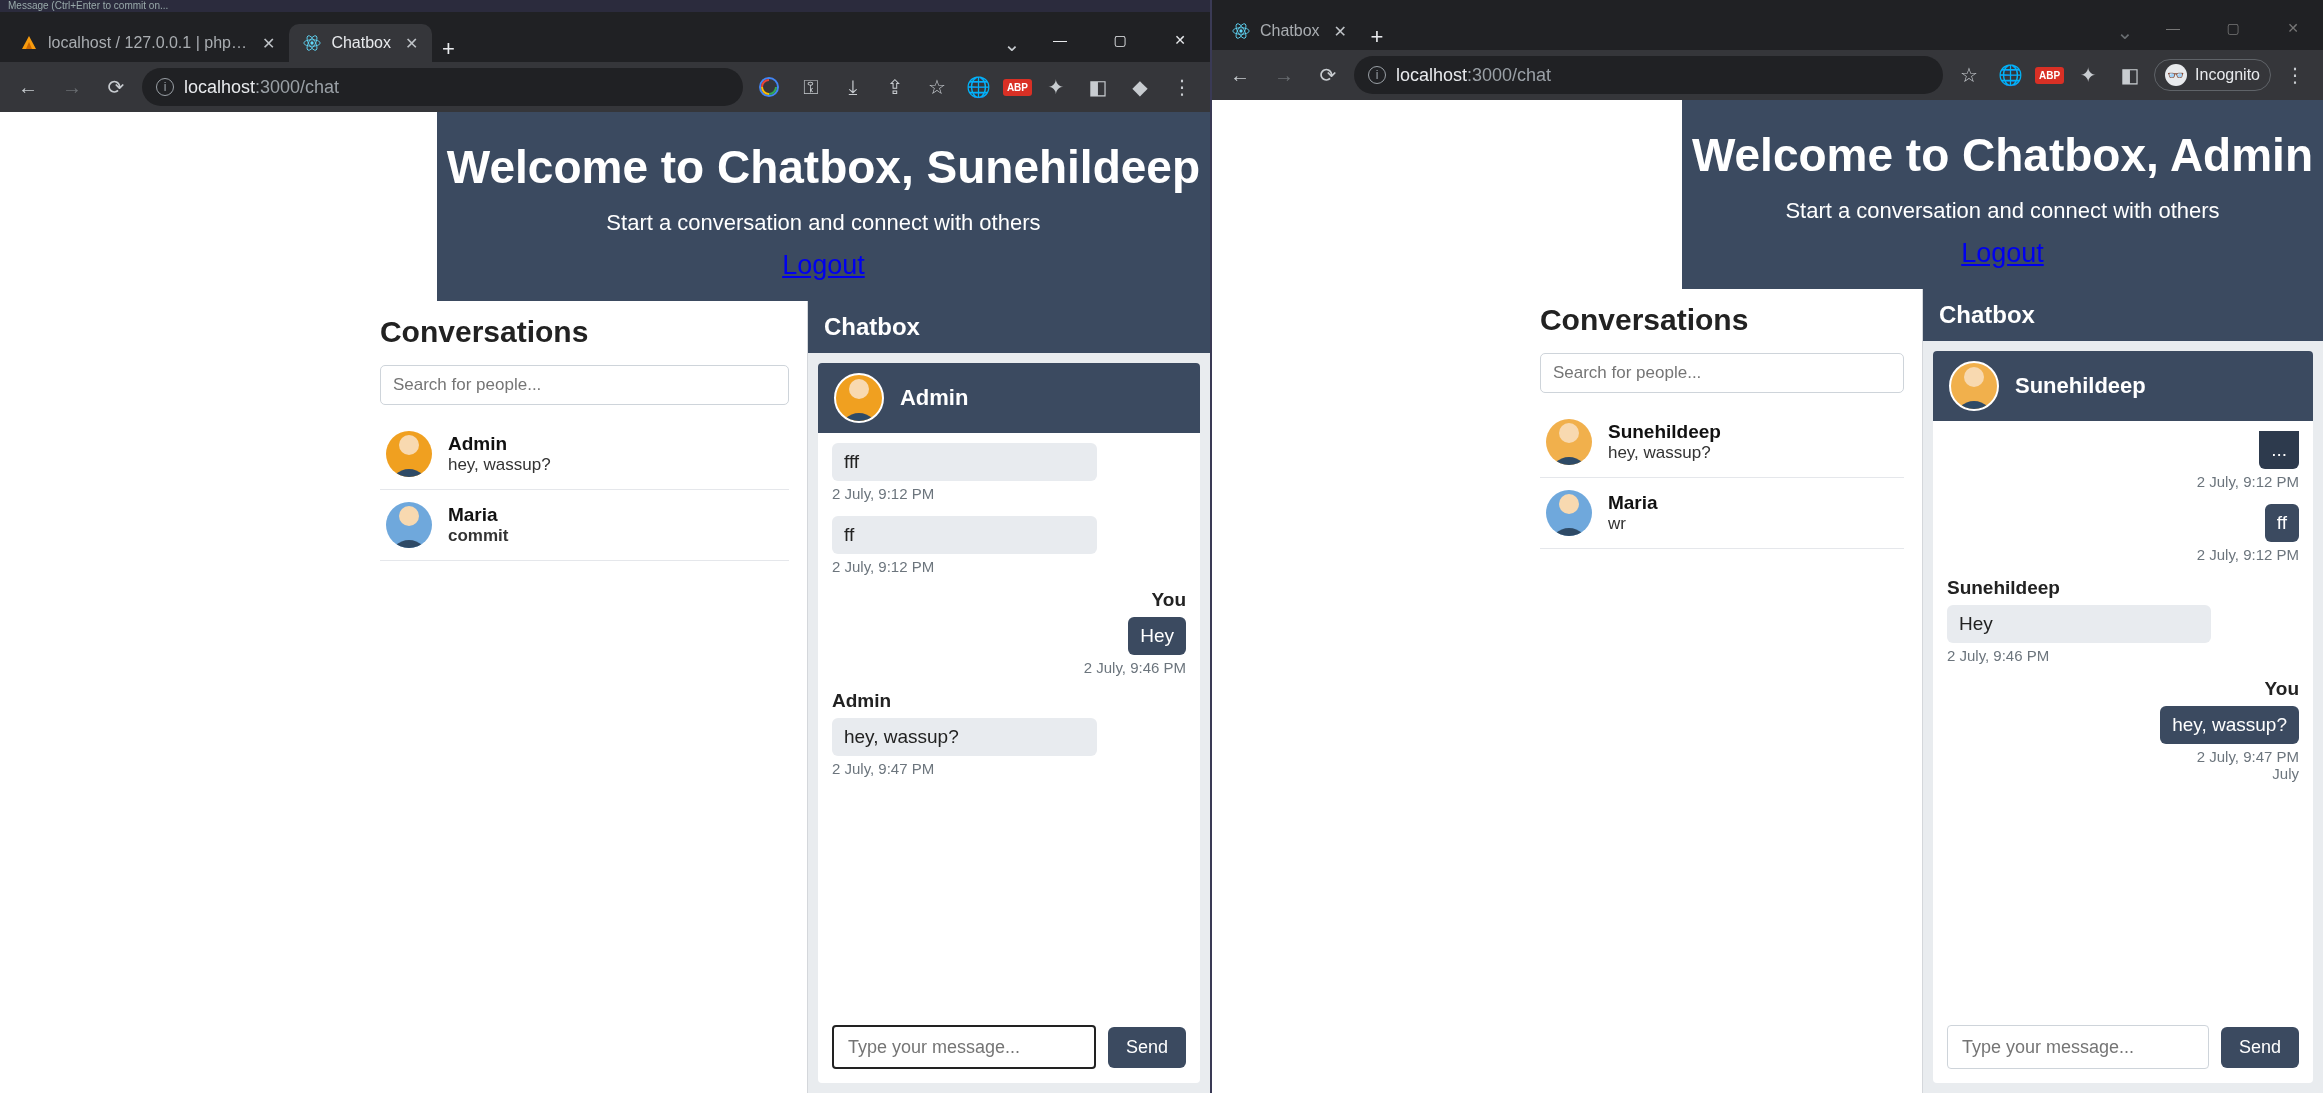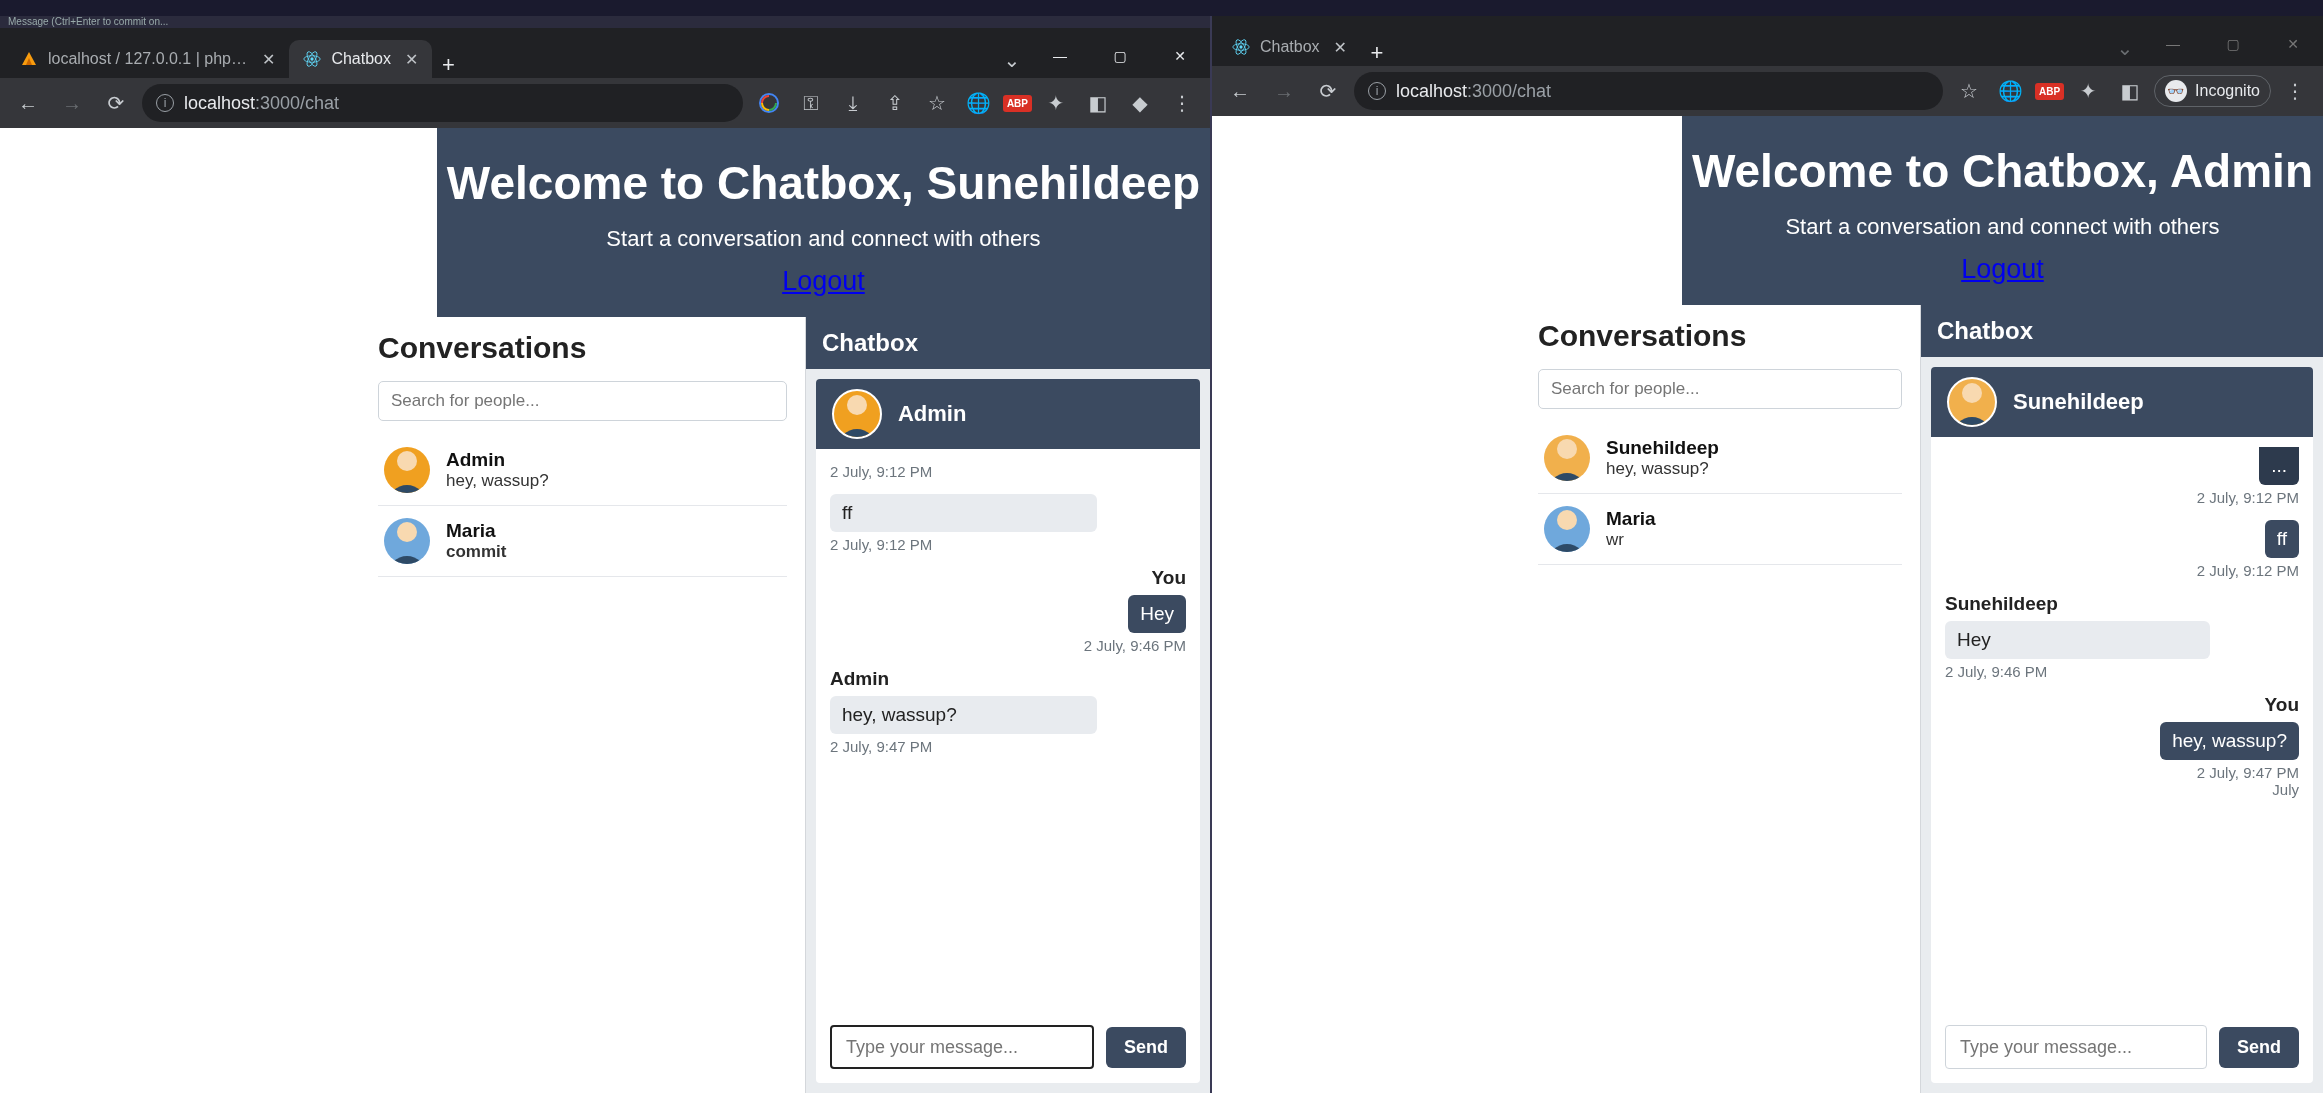--- a/index.html
+++ b/index.html
@@ -21,7 +21,6 @@
     flex-direction: column;
     background: #202124;
     position: relative;
-    margin-top: 16px;
   }
   .window-left { width: 1212px; border-right: 2px solid #3a3a55; }
   .window-right { width: 1111px; }

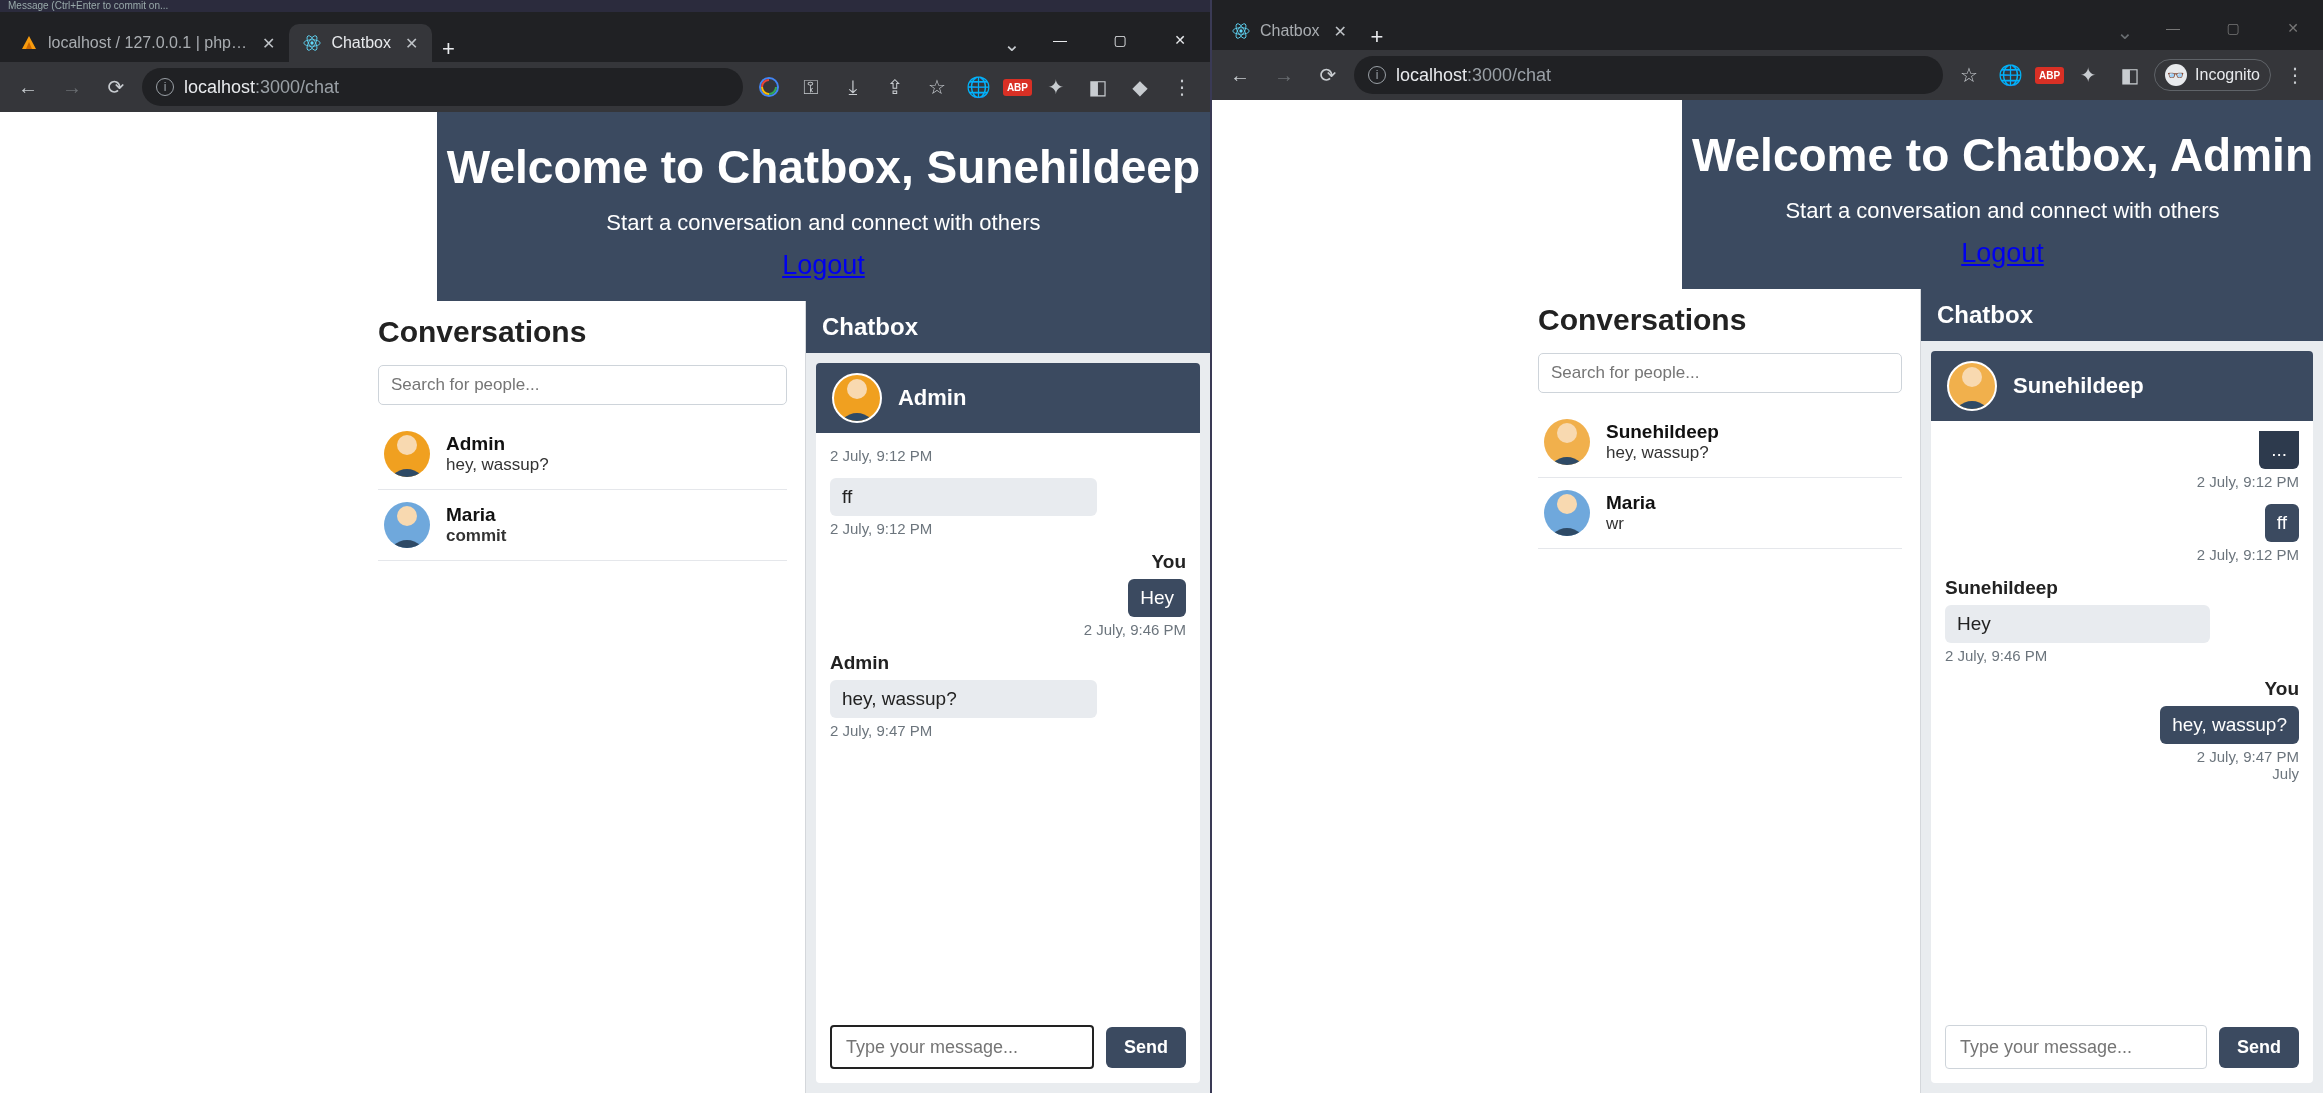--- a/index.html
+++ b/index.html
@@ -367,6 +367,7 @@
             </div>
             <div class="messages" id="lw-msgs">
                 <div class="msg-group ">
+                  <div class="bubble in">fff</div>
                   <div class="time">2 July, 9:12 PM</div>
                 </div>
                 <div class="msg-group ">

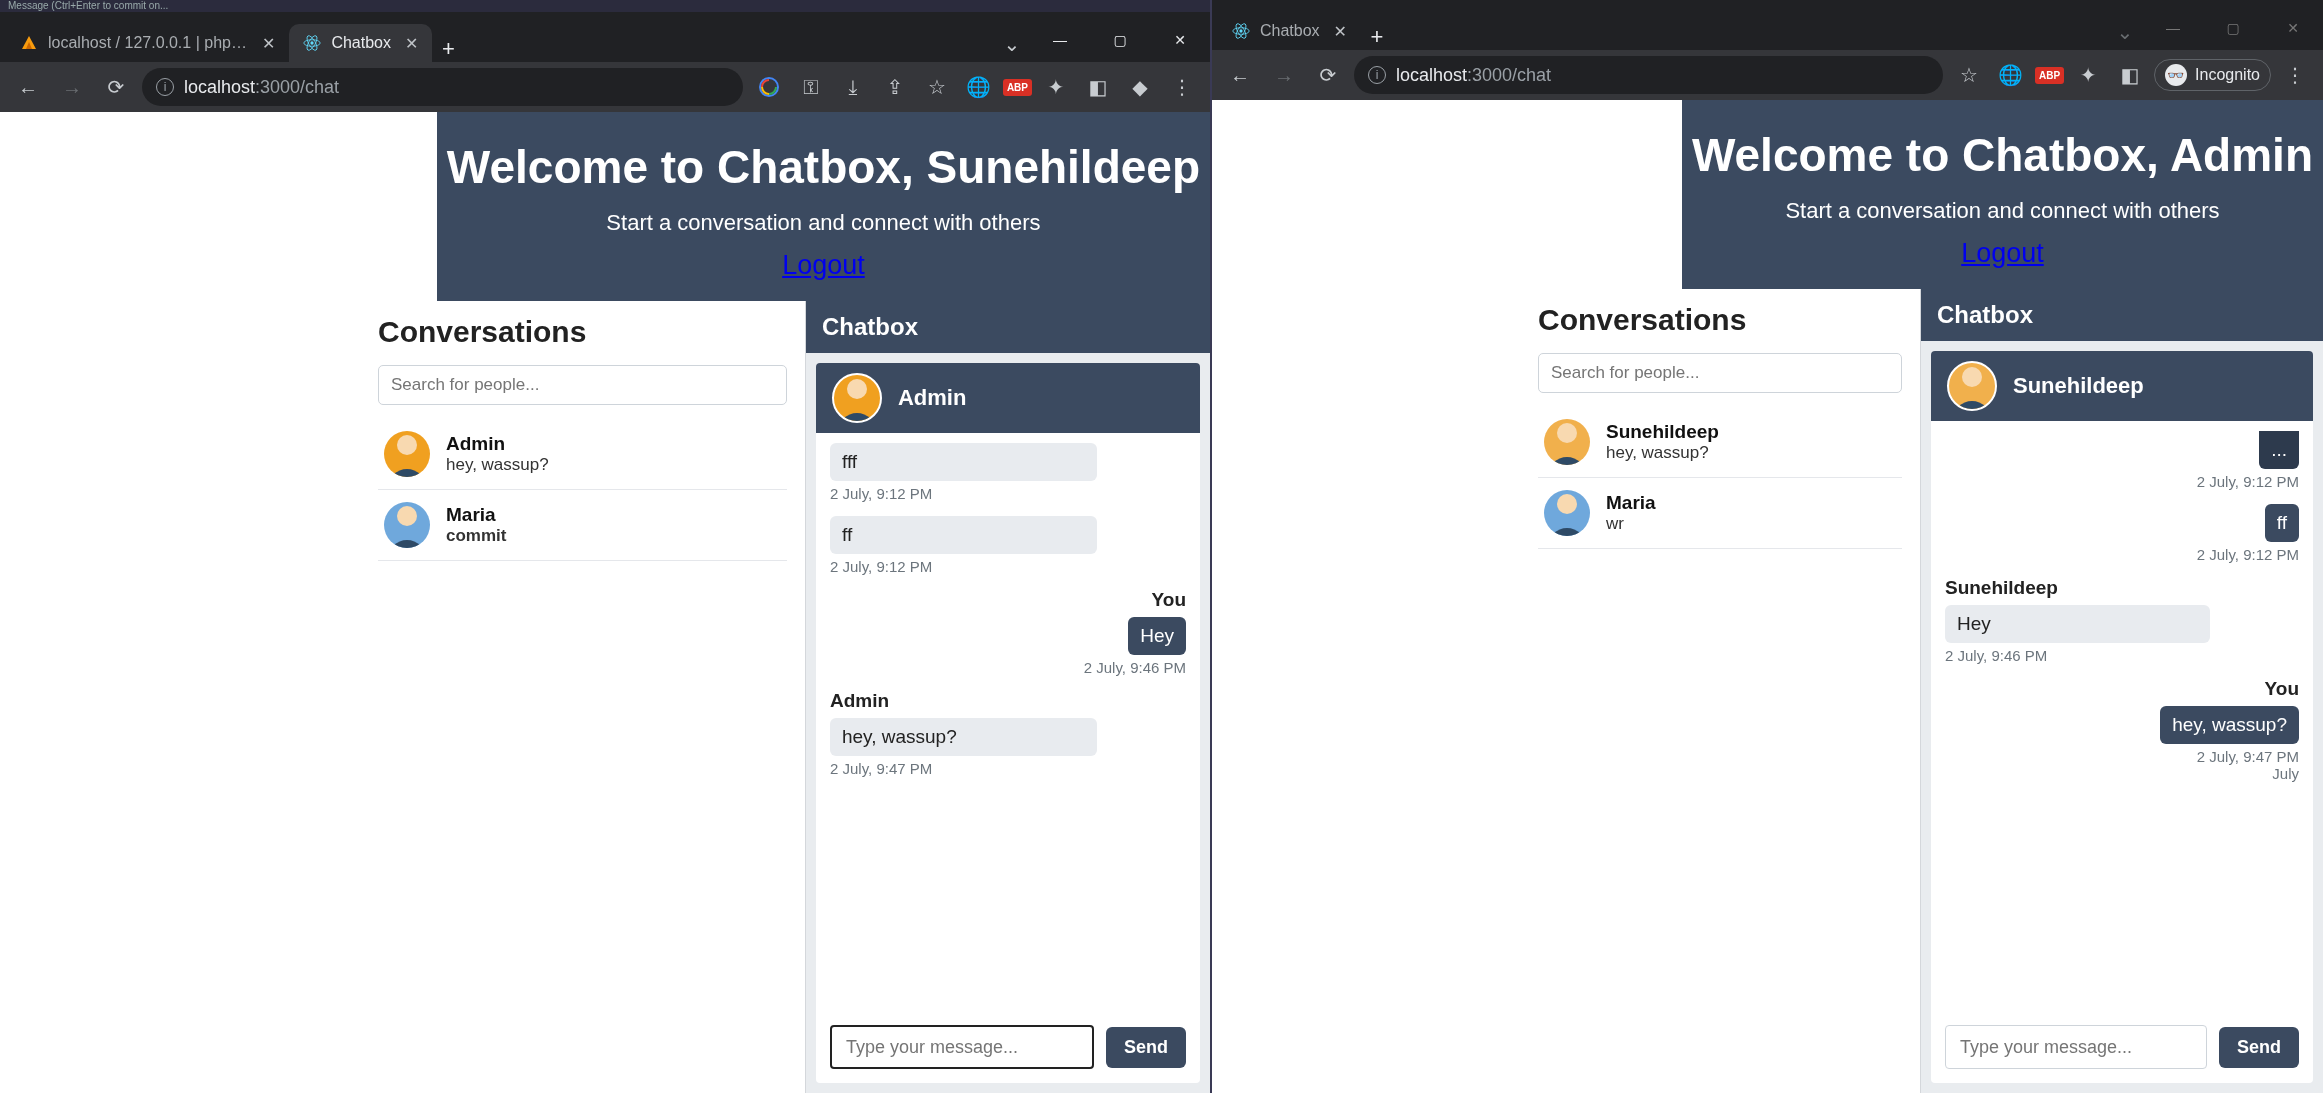--- a/index.html
+++ b/index.html
@@ -239,7 +239,7 @@
     border-radius:6px;
     padding:10px 18px;
     font-size:18px;
-    font-weight:700;
+    font-weight:400;
   }
   .glyph{ font-family: "Segoe UI Symbol", Arial, sans-serif; }
 </style>

